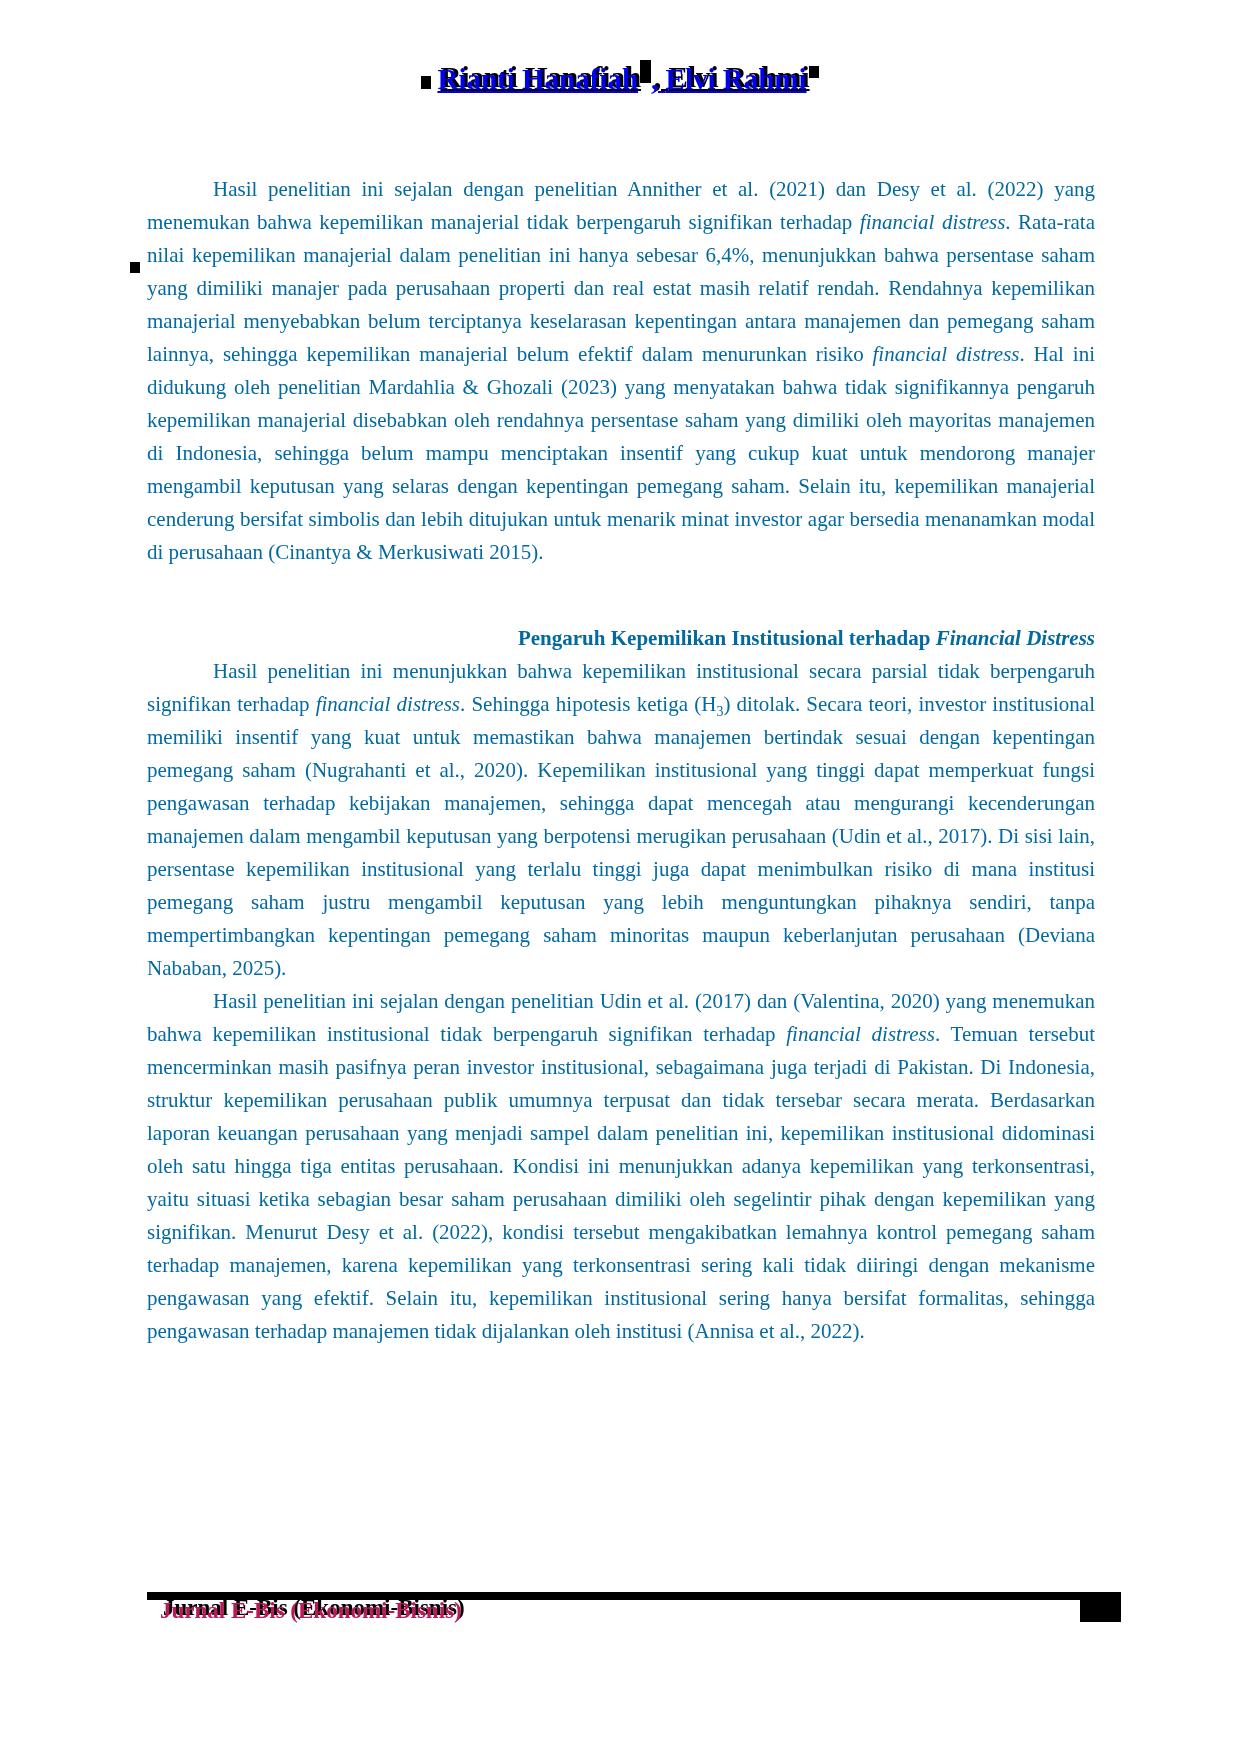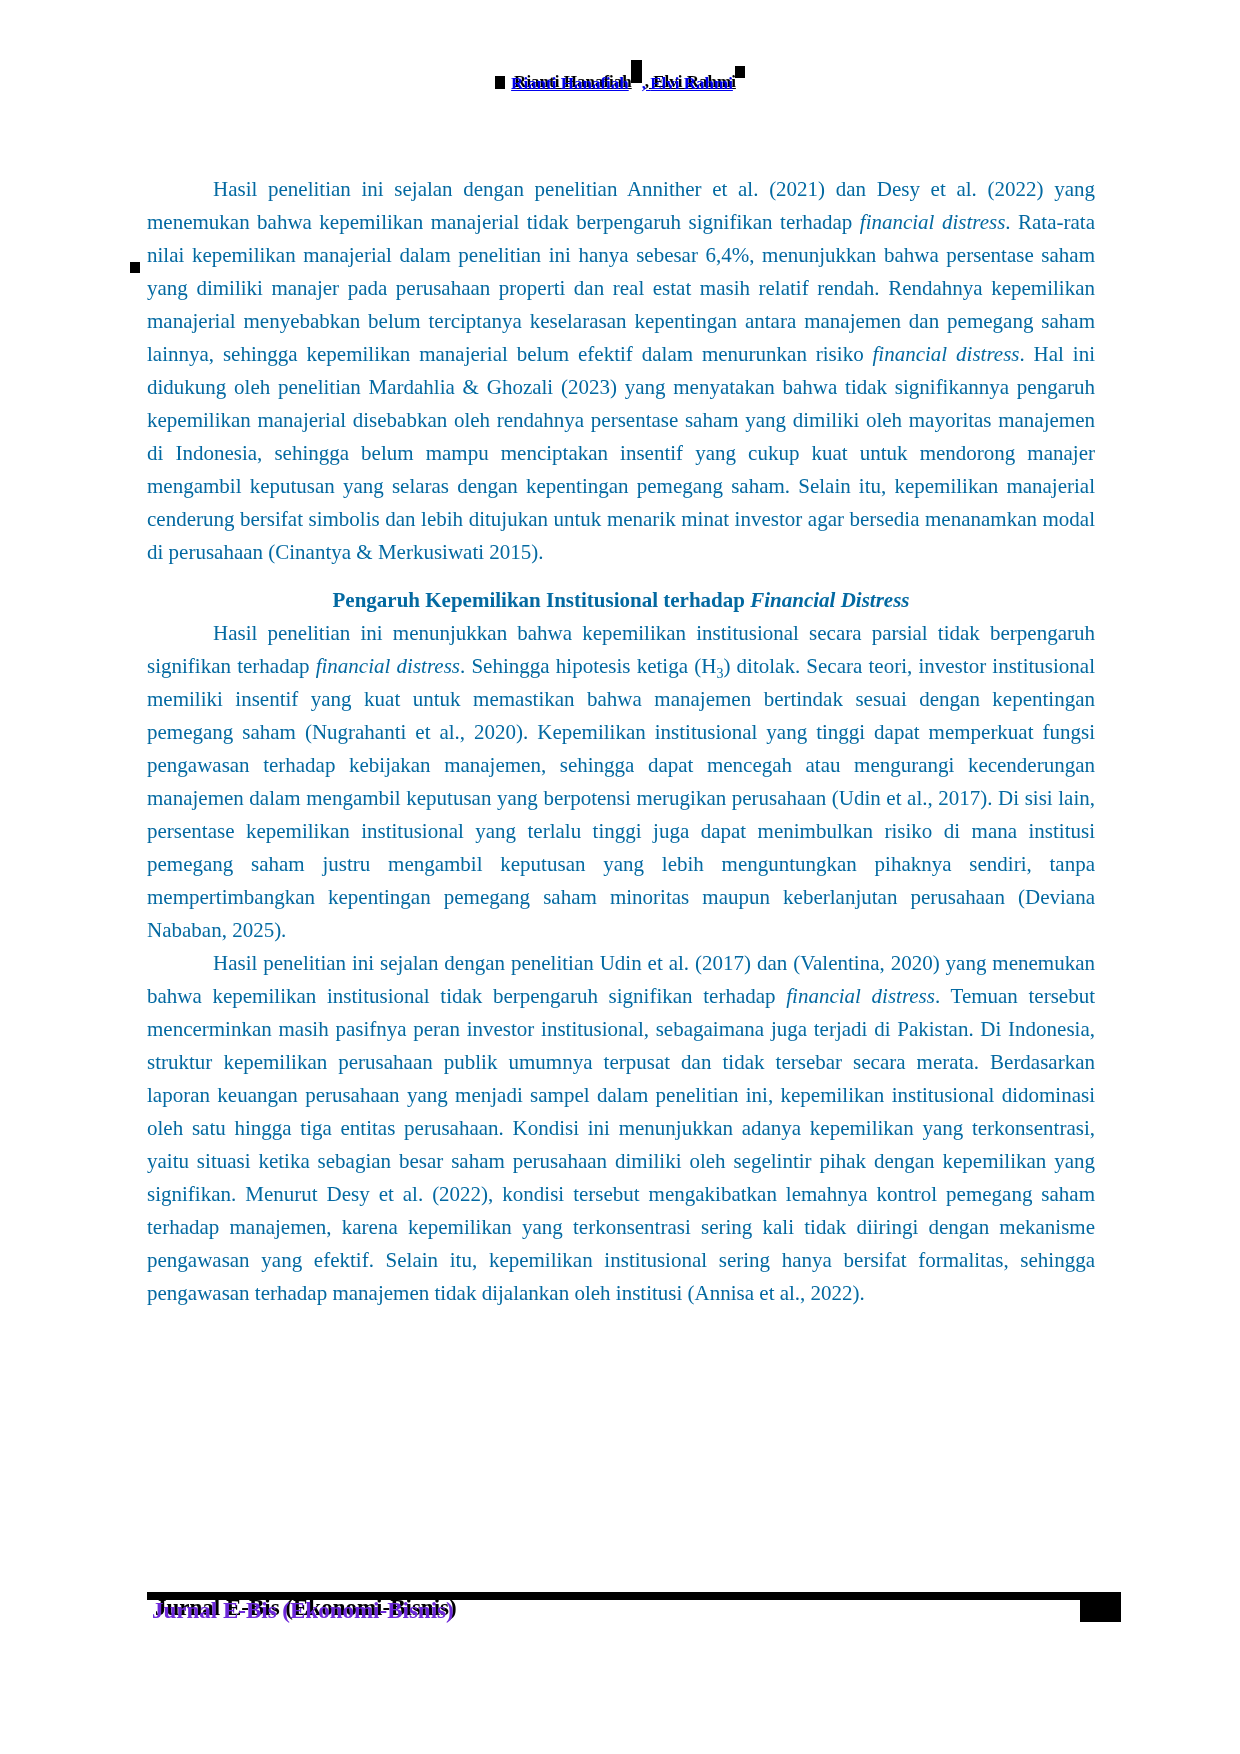--- a/index.html
+++ b/index.html
@@ -19,7 +19,7 @@
     top: 60px; left: 0;
     width: 100%;
     text-align: center;
-    font-size: 17px;
+    font-size: 29px;
     font-weight: bold;
     color: #0000EE;
   }

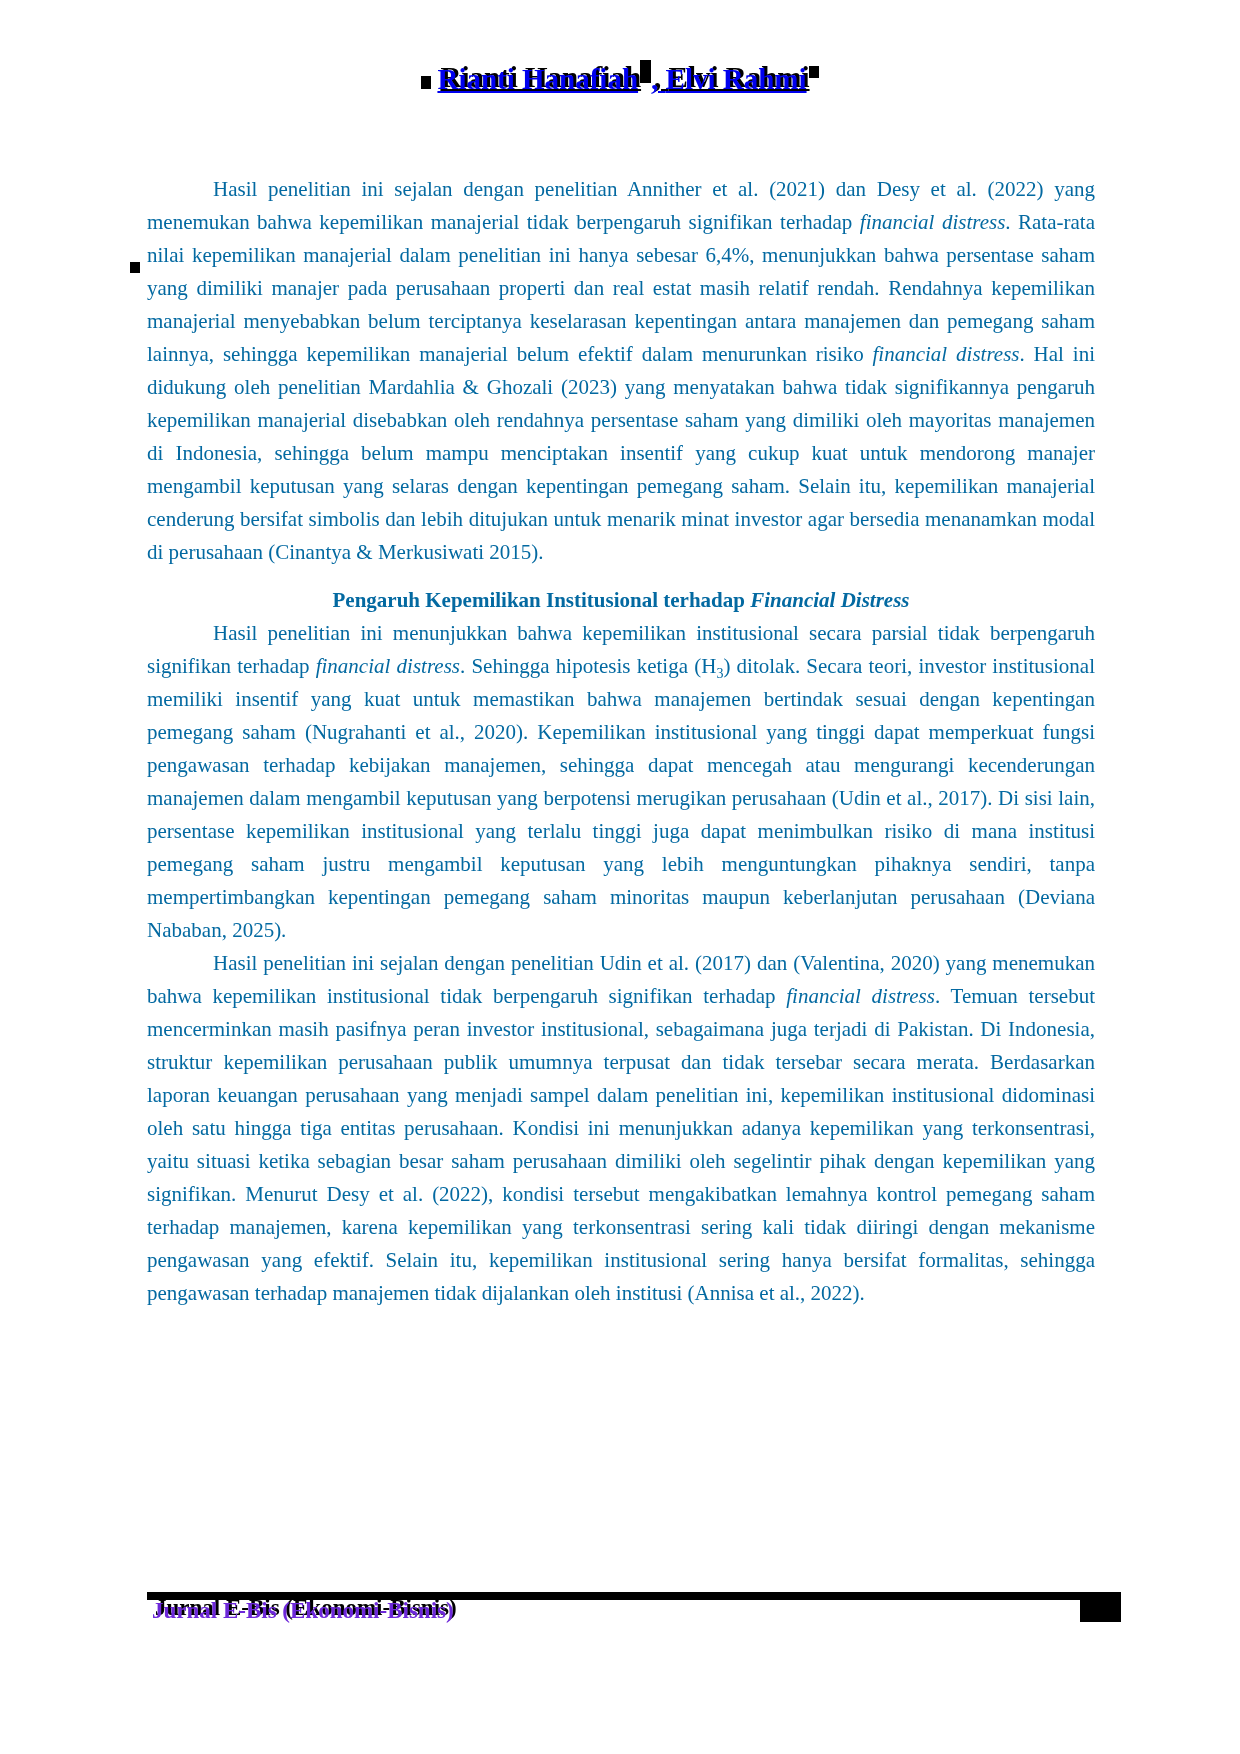--- a/index.html
+++ b/index.html
@@ -58,12 +58,12 @@
   }
   .para { margin: 0; text-indent: 66px; }
   .heading {
-    margin: 15px 0 0 0;
+    margin: 53px 0 0 0;
     font-size: 21px;
     line-height: 33px;
     font-weight: bold;
     text-indent: 0;
-    text-align: center;
+    text-align: right;
   }
   .body sub { font-size: 14px; line-height: 0; }
 

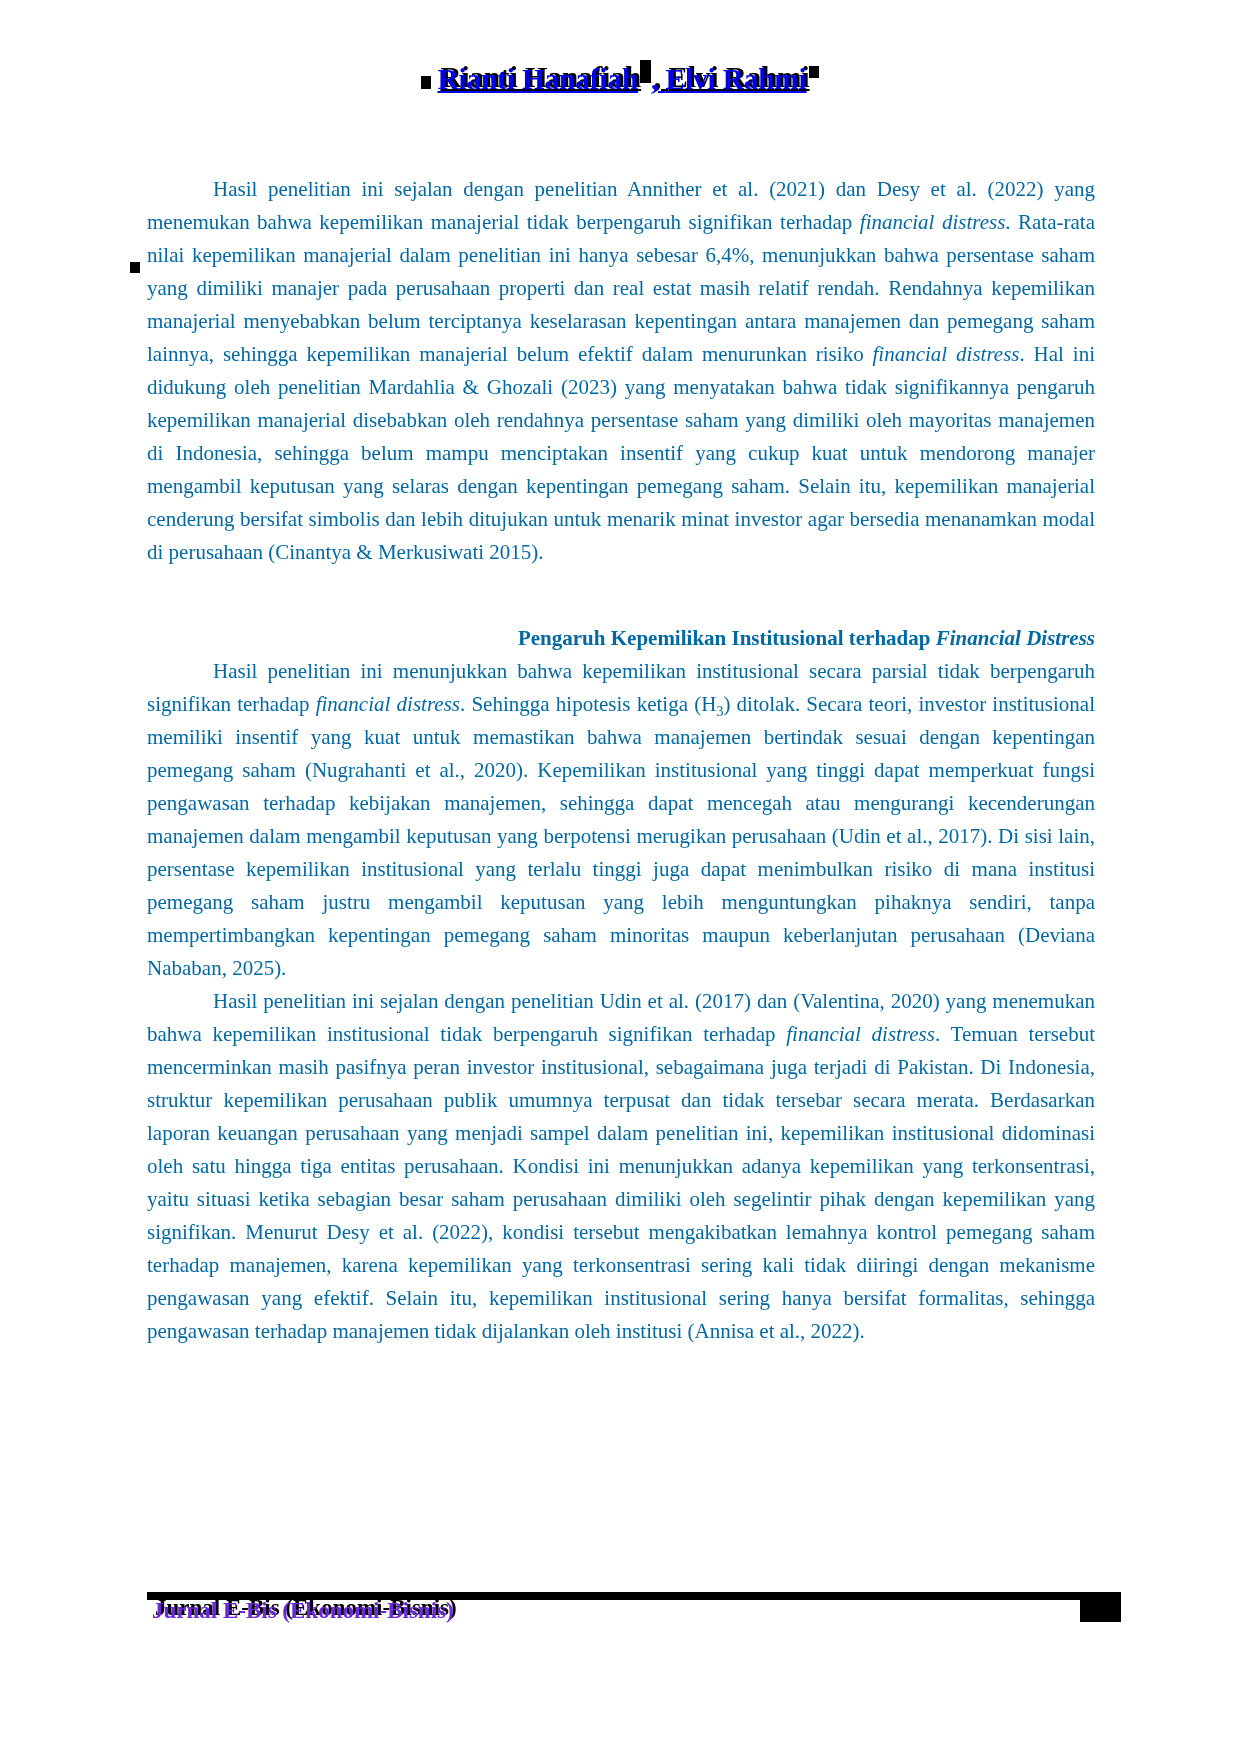--- a/index.html
+++ b/index.html
@@ -89,10 +89,10 @@
   }
   .footer-text {
     position:absolute;
-    left:152px; top:1598px;
+    left:160px; top:1598px;
     font-size: 23px;
     font-weight: bold;
-    color: #6d28d9;
+    color: #be185d;
     text-shadow: 3px -3px 0 #000000;
     cursor: pointer;
   }

